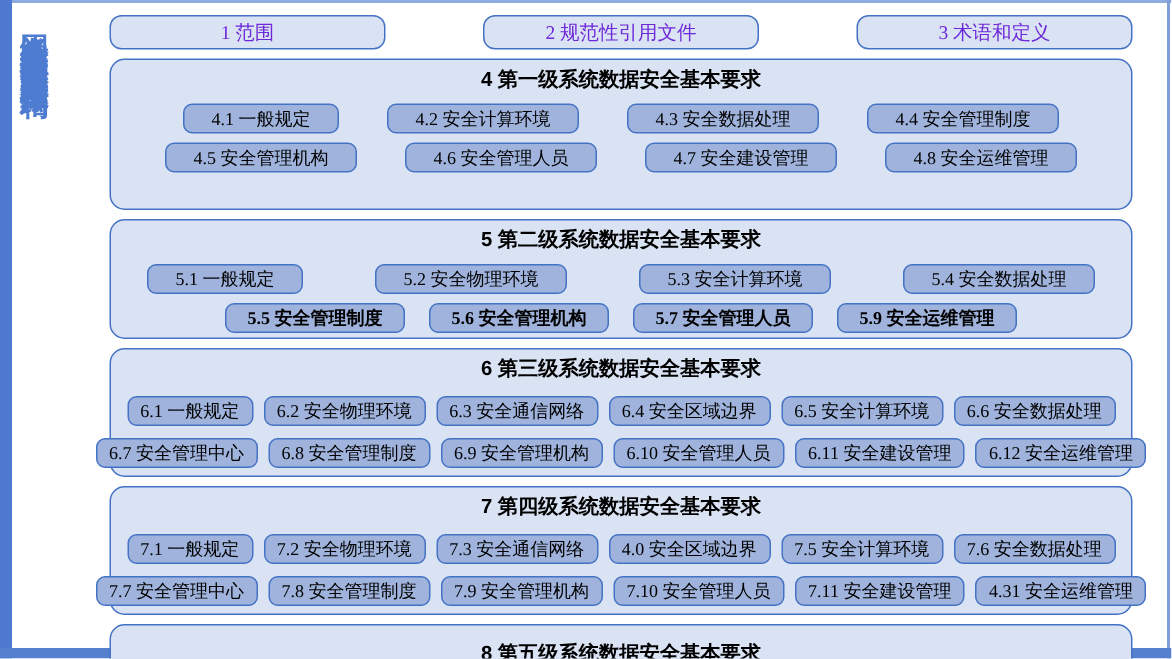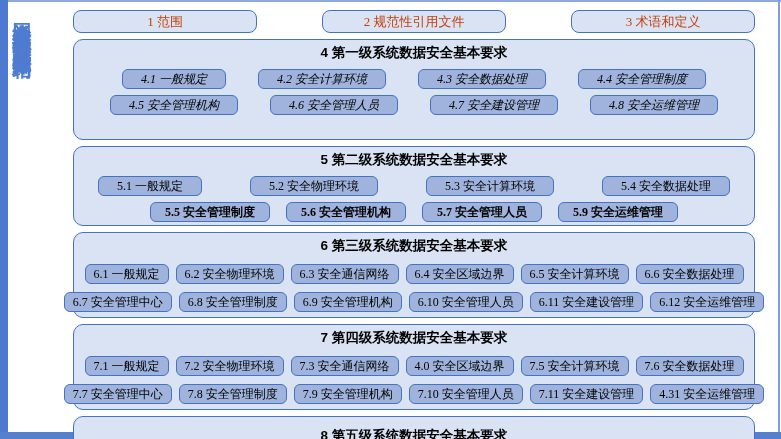--- a/index.html
+++ b/index.html
@@ -31,7 +31,7 @@
     background:#dae3f3;border:1.5px solid #4472c4;border-radius:8px;
     display:flex;align-items:center;justify-content:center;
     font-family:"Liberation Serif","DejaVu Serif",serif;
-    font-size:13px;color:#c2410c;
+    font-size:13px;color:#6d28d9;
   }
 
   .section{

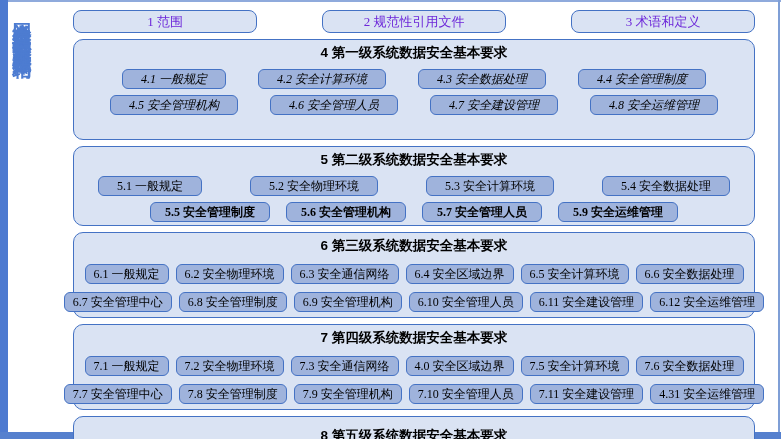--- a/index.html
+++ b/index.html
@@ -53,7 +53,7 @@
   }
   
   .s0{height:101px;} .s1{height:80px;}
-  .s0 .chip-row{gap:32px;font-style:italic;} .s0 .chip{padding:0 18px;}
+  .s0 .chip-row{gap:32px;} .s0 .chip{padding:0 18px;}
   .s1 .row-0{gap:48px;} .s1 .row-0 .chip{padding:0 18px;}
   .s1 .row-1{gap:16px;} .s1 .row-1 .chip{padding:0 14px;font-weight:bold;}
   .s2{height:86px;} .s3{height:86px;}

